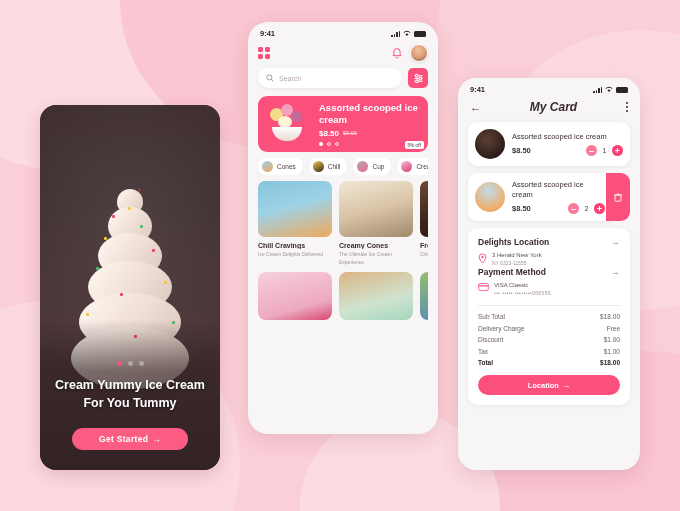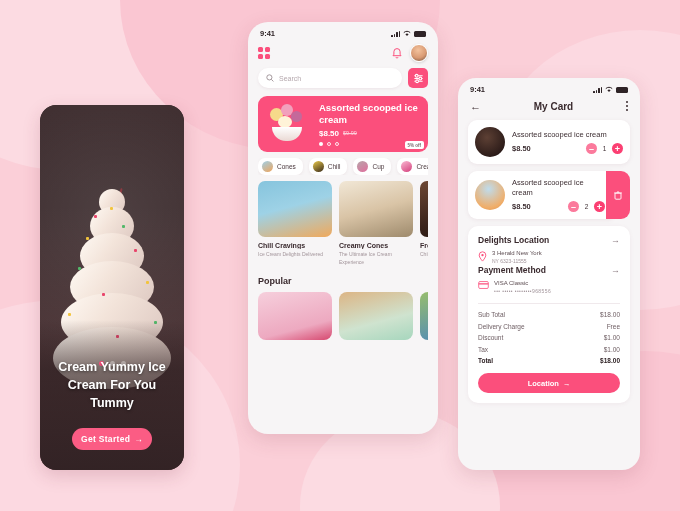--- a/index.html
+++ b/index.html
@@ -145,7 +145,7 @@
 
   
   .p3-nav { display: flex; align-items: center; justify-content: space-between; padding: 4px 12px 8px; }
-  .p3-title { font-size: 10px; font-weight: bold; color: #3a2a2e; }
+  .p3-title { font-size: 12px; font-weight: bold; color: #3a2a2e; font-style: italic; }
   .dots-v { display: flex; flex-direction: column; gap: 2px; align-items: center; cursor: pointer; }
   .dots-v i { width: 2px; height: 2px; border-radius: 50%; background: #3a2a2e; display: block; }
   .p3-body { padding: 0 10px; }

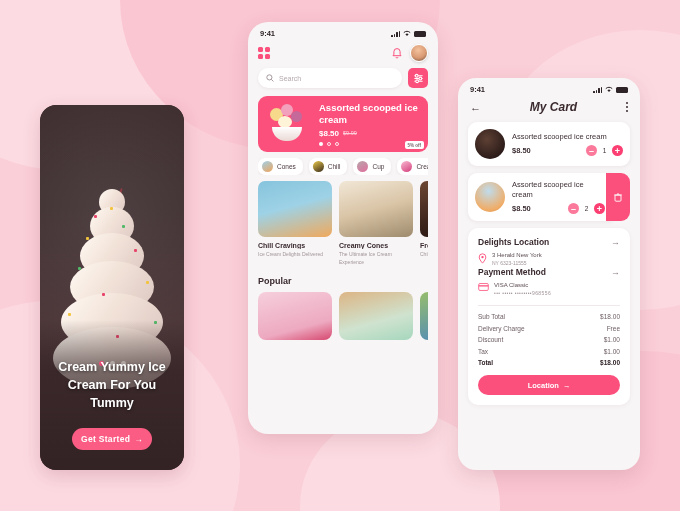--- a/index.html
+++ b/index.html
@@ -348,9 +348,6 @@
         </div>
       </div>
 
-      <div class="sec-head">
-        <span class="sec-title">Popular</span>
-      </div>
       <div class="pop">
         <div class="pop-img" style="background:linear-gradient(165deg,#f6cfdc 0%,#eda9c0 70%,#d6486f 100%)"></div>
         <div class="pop-img" style="background:linear-gradient(165deg,#dcb585 0%,#cfe3cf 60%,#a6d6bd 100%)"></div>

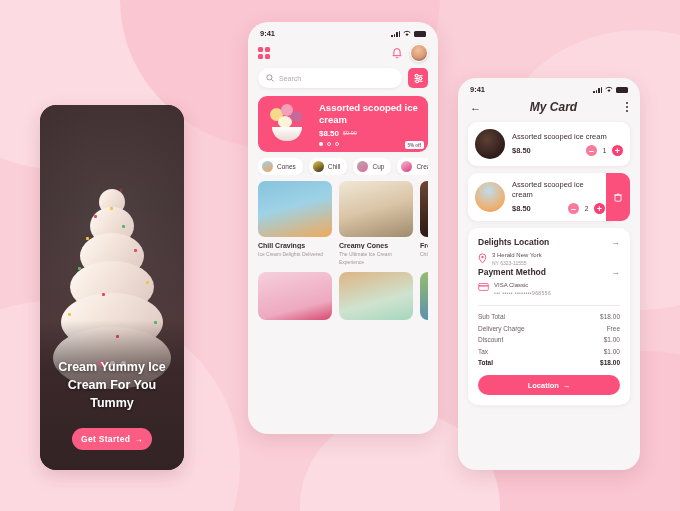--- a/index.html
+++ b/index.html
@@ -31,7 +31,7 @@
   }
   .phone1 {
     left: 40px; top: 105px;
-    width: 144px; height: 365px;
+    width: 180px; height: 365px;
     border-radius: 16px;
     background: #3a2a2c;
     box-shadow: 0 6px 18px rgba(120,40,60,.18);

